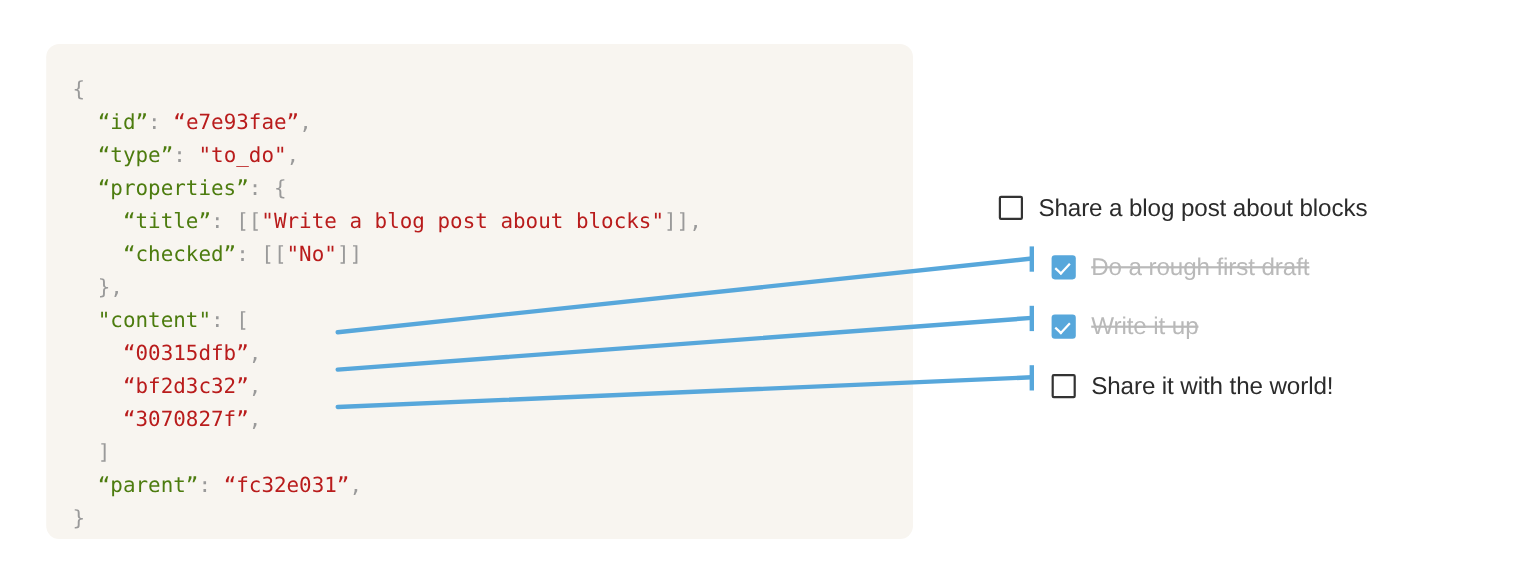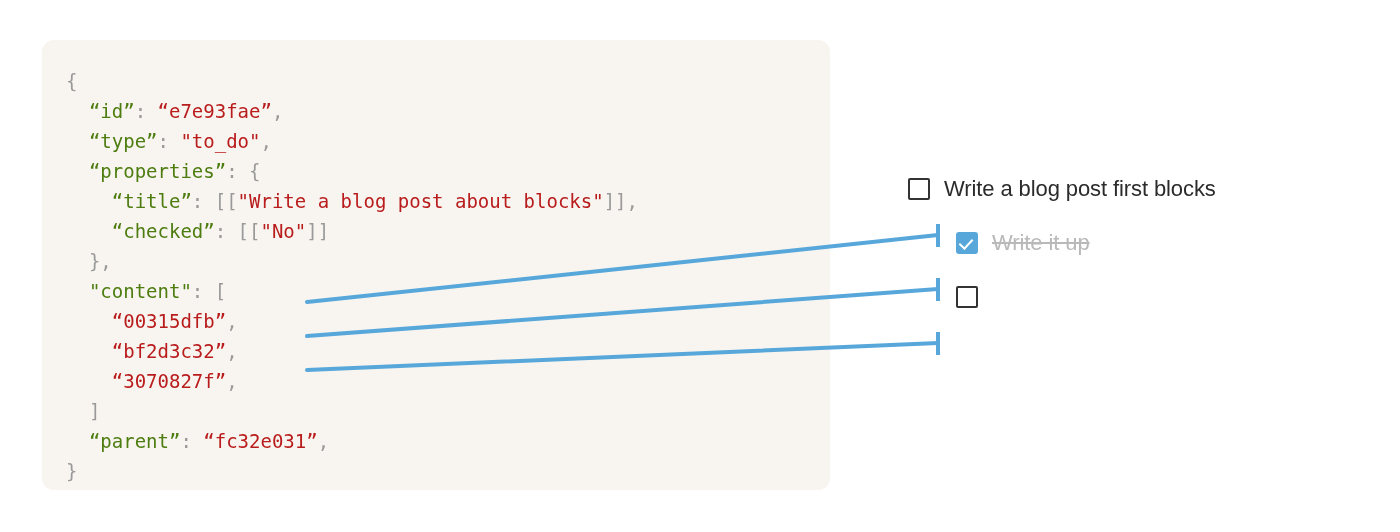--- a/index.html
+++ b/index.html
@@ -137,7 +137,7 @@
   <div id="todo-list">
       <div class="todo-row">
         <div class="checkbox"></div>
-        <div class="todo-label">Write a blog post first blocks</div>
+        <div class="todo-label">Share a blog post about blocks</div>
       </div>
       <div class="todo-row indented">
         <div class="checkbox checked"></div>

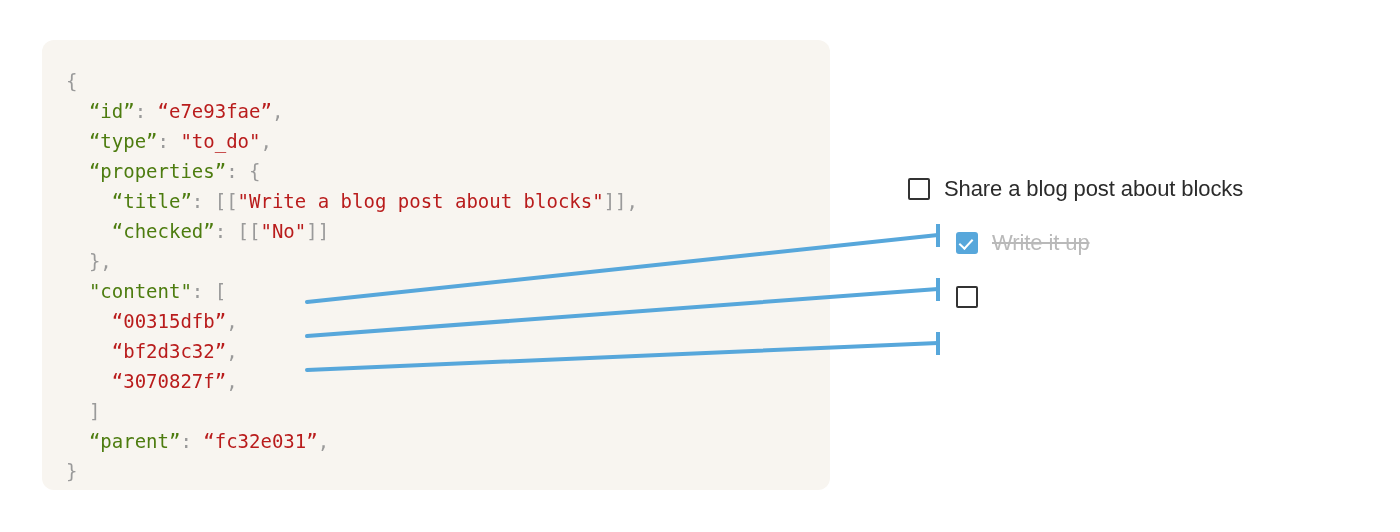--- a/index.html
+++ b/index.html
@@ -141,6 +141,10 @@
       </div>
       <div class="todo-row indented">
         <div class="checkbox checked"></div>
+        <div class="todo-label done">Do a rough first draft</div>
+      </div>
+      <div class="todo-row indented">
+        <div class="checkbox checked"></div>
         <div class="todo-label done">Write it up</div>
       </div>
       <div class="todo-row indented">

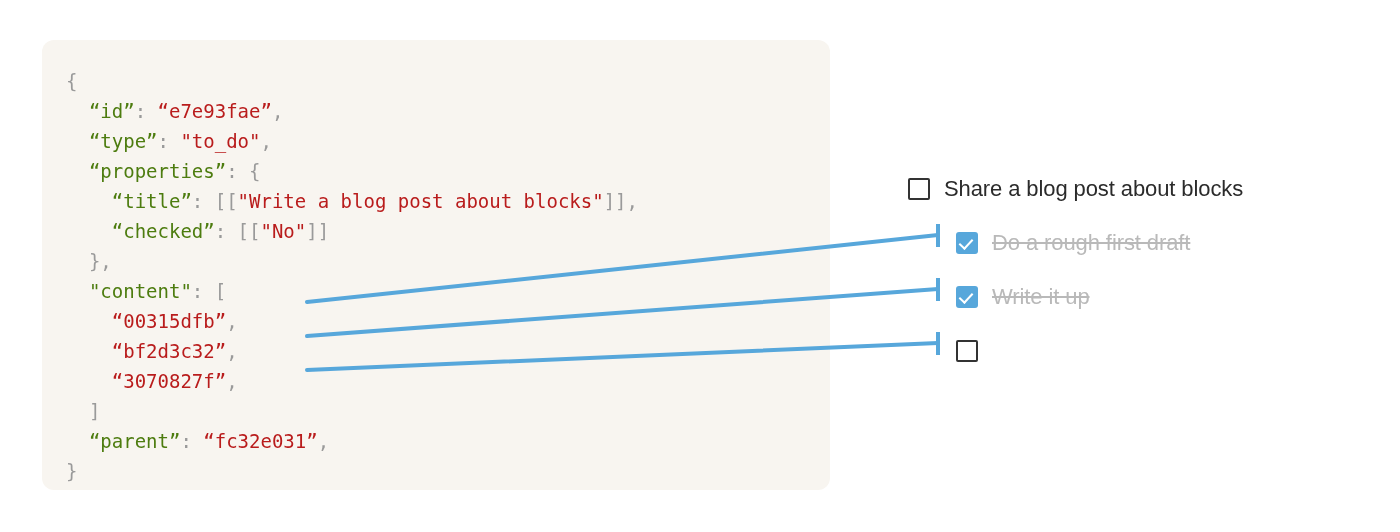--- a/index.html
+++ b/index.html
@@ -149,6 +149,7 @@
       </div>
       <div class="todo-row indented">
         <div class="checkbox"></div>
+        <div class="todo-label">Share it with the world!</div>
       </div>
     </div>
 

